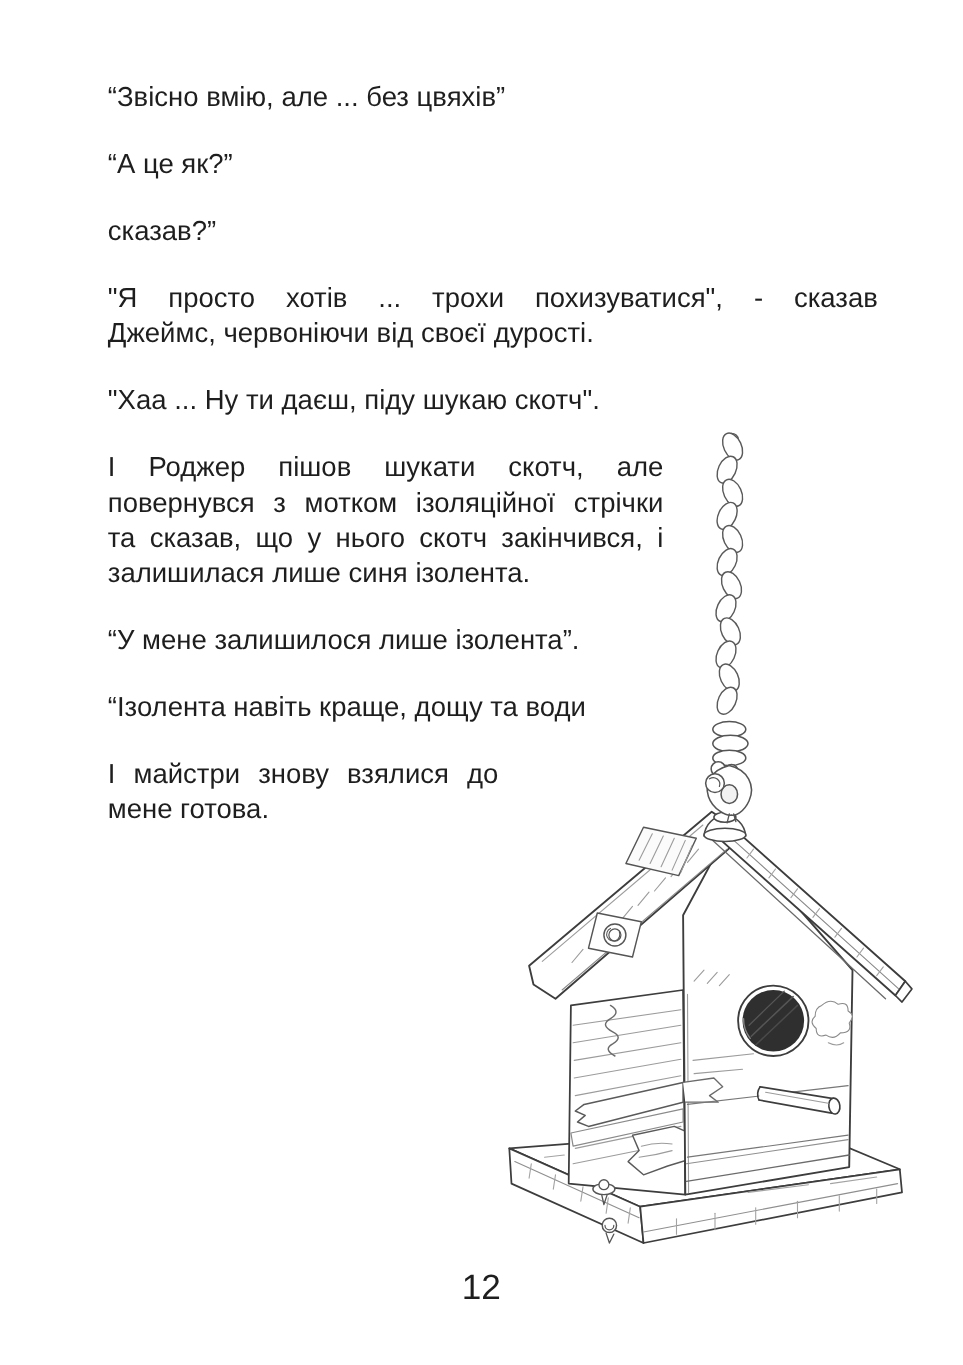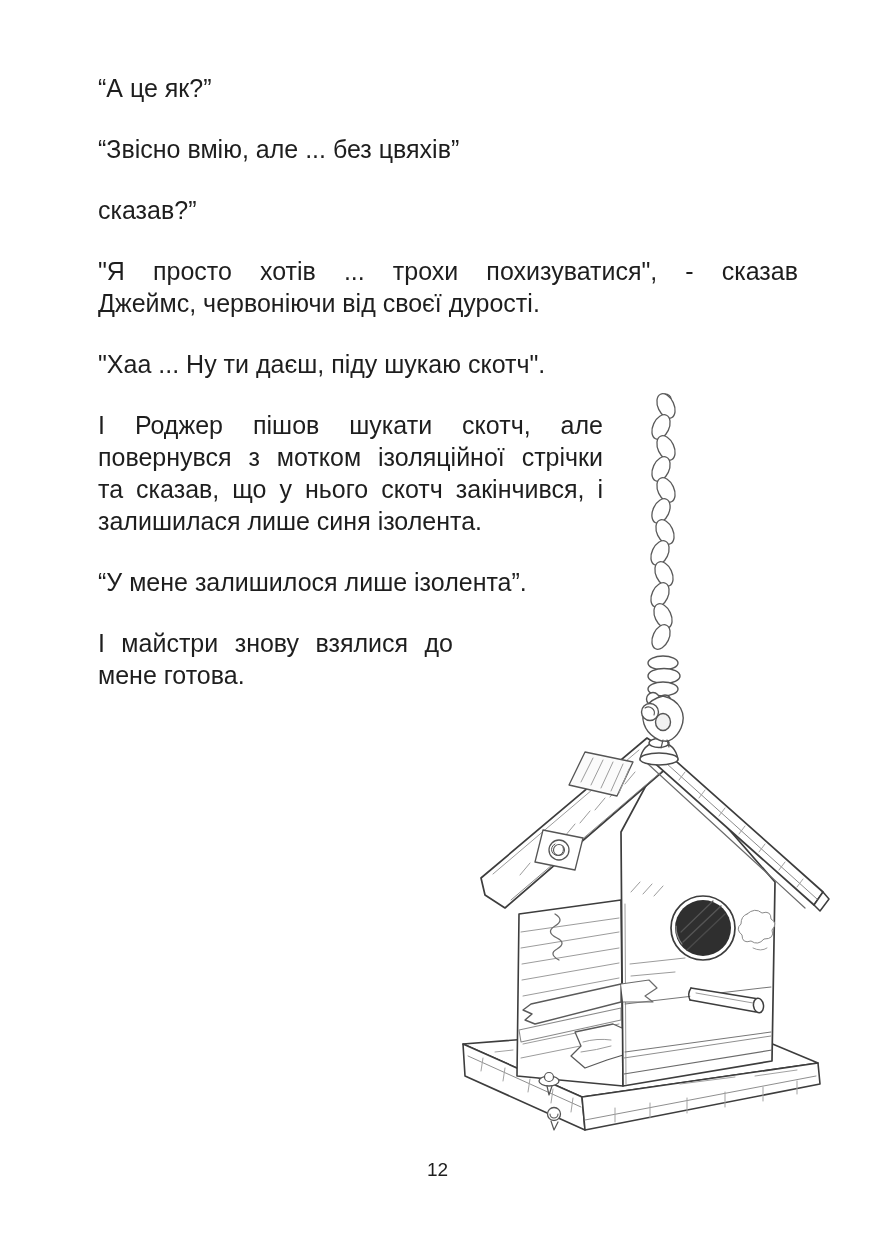--- a/index.html
+++ b/index.html
@@ -28,10 +28,10 @@
 
   <div class="textcol">
     <div class="p">
+      <div class="ln">“Звісно вмію, але ... без цвяхів”</div>
+    </div>
+    <div class="p">
       <div class="ln">“А це як?”</div>
-    </div>
-    <div class="p">
-      <div class="ln">“Звісно вмію, але ... без цвяхів”</div>
     </div>
     <div class="p">
       <div class="ln">сказав?”</div>

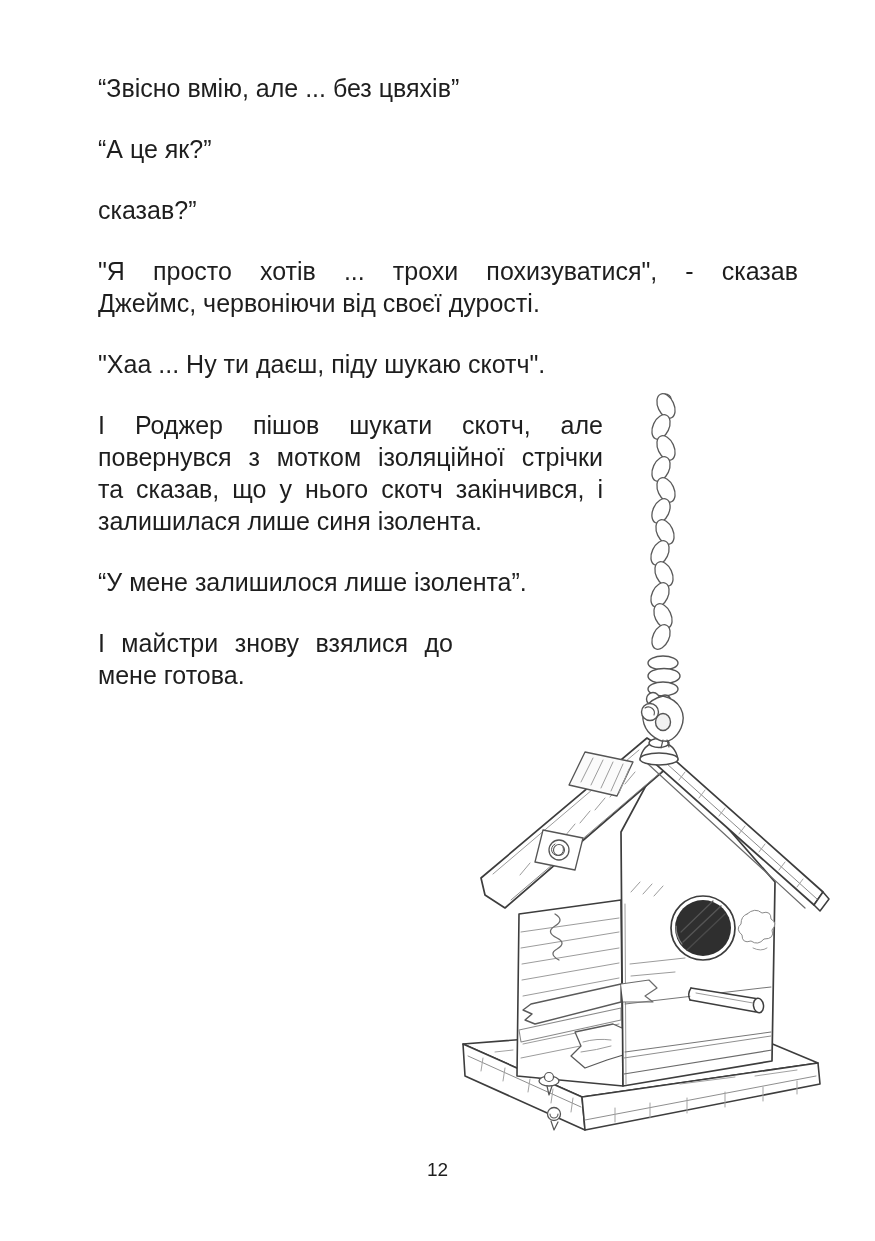--- a/index.html
+++ b/index.html
@@ -53,6 +53,7 @@
       <div class="ln">“У мене залишилося лише ізолента”.</div>
     </div>
     <div class="p w505">
+      <div class="ln">“Ізолента навіть краще, дощу та води</div>
     </div>
     <div class="p w355">
       <div class="ln jl">І майстри знову взялися до</div>

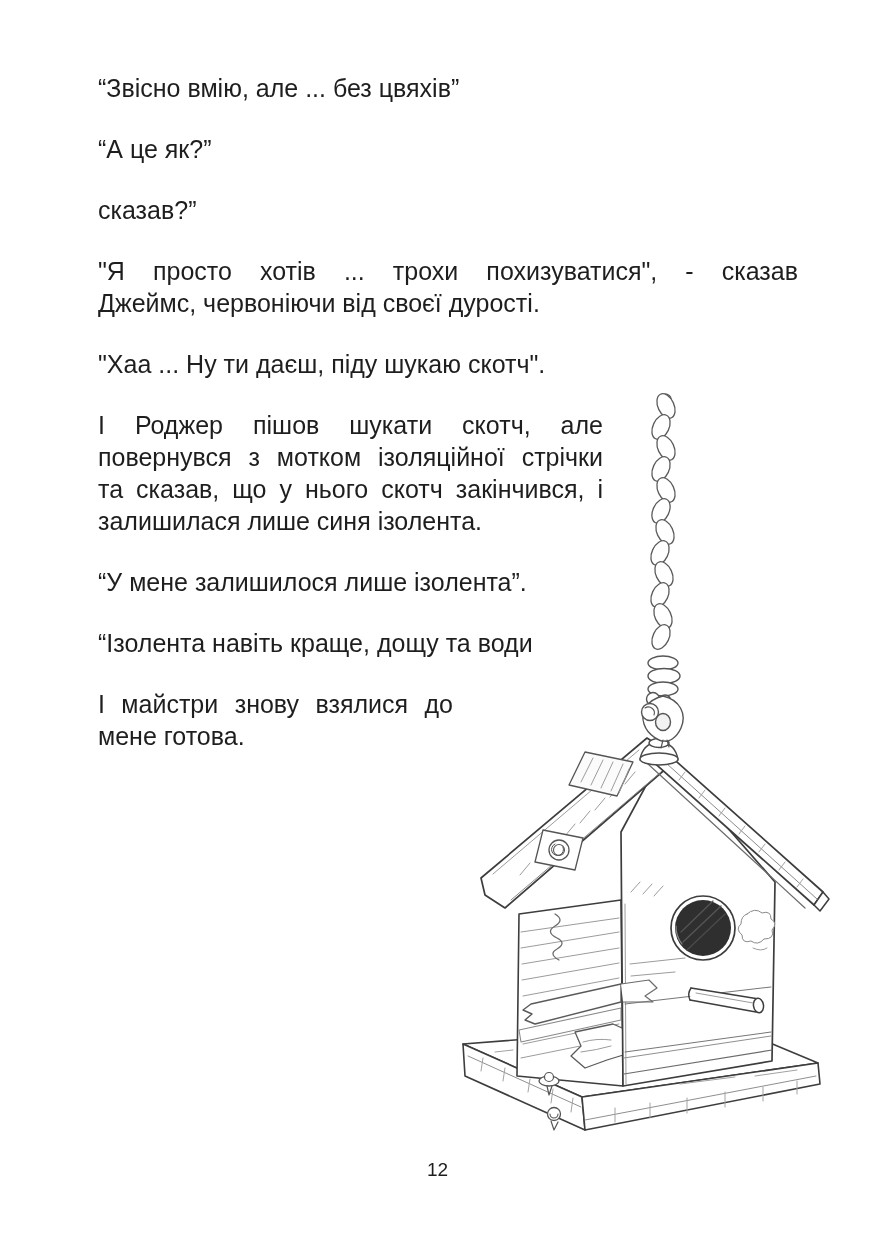--- a/index.html
+++ b/index.html
@@ -17,7 +17,7 @@
   .jl{text-align:justify;text-align-last:justify;}
   .pagenum{
     position:absolute;top:1154px;left:0;width:875px;text-align:center;
-    font-size:19px;line-height:32px;color:#1e1e1e;
+    font-size:32px;line-height:32px;color:#1e1e1e;
   }
   .illus{position:absolute;left:435px;top:392px;width:440px;height:770px;}
 </style>

